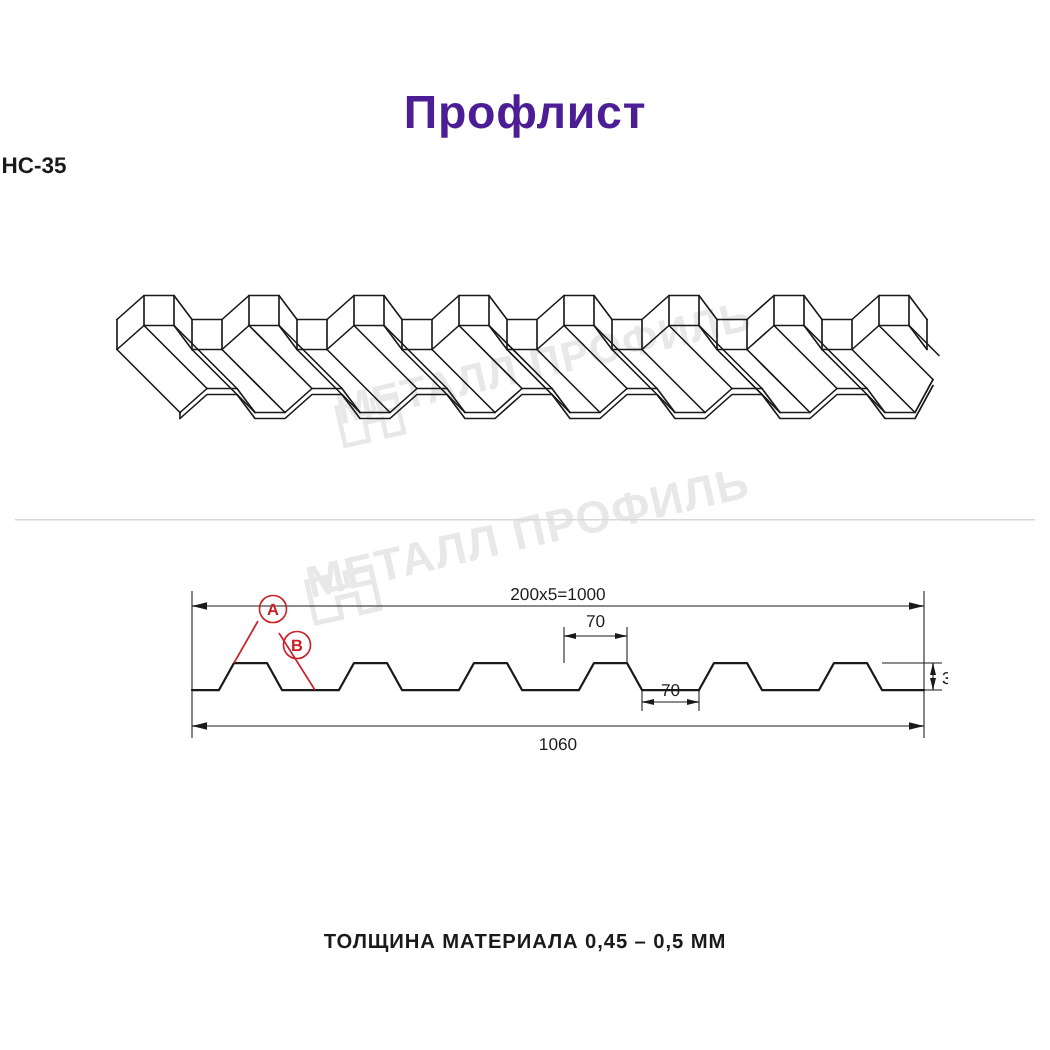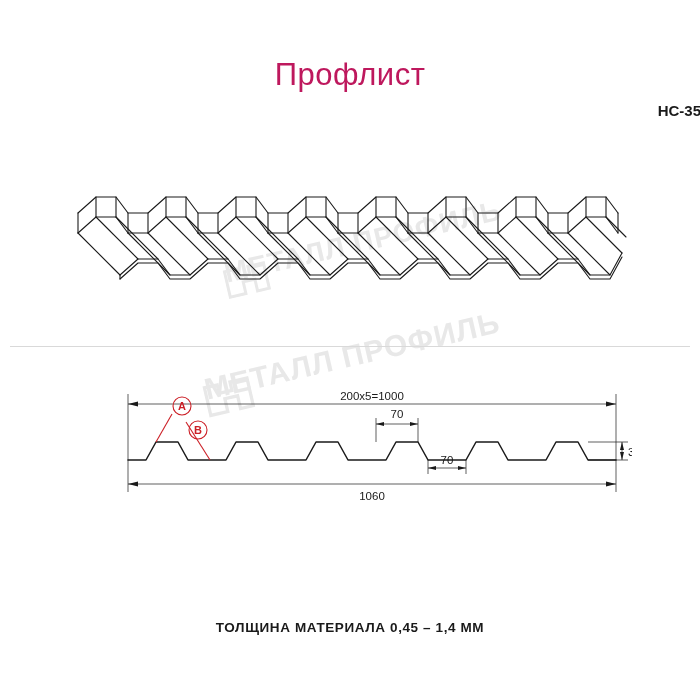--- a/index.html
+++ b/index.html
@@ -30,9 +30,9 @@
     width: 700px;
     text-align: center;
     font-size: 31px;
-    font-weight: normal;
+    font-weight: bold;
     letter-spacing: 0.5px;
-    color: #be185d;
+    color: #4c1d95;
   }
   .subtitle {
     position: absolute;

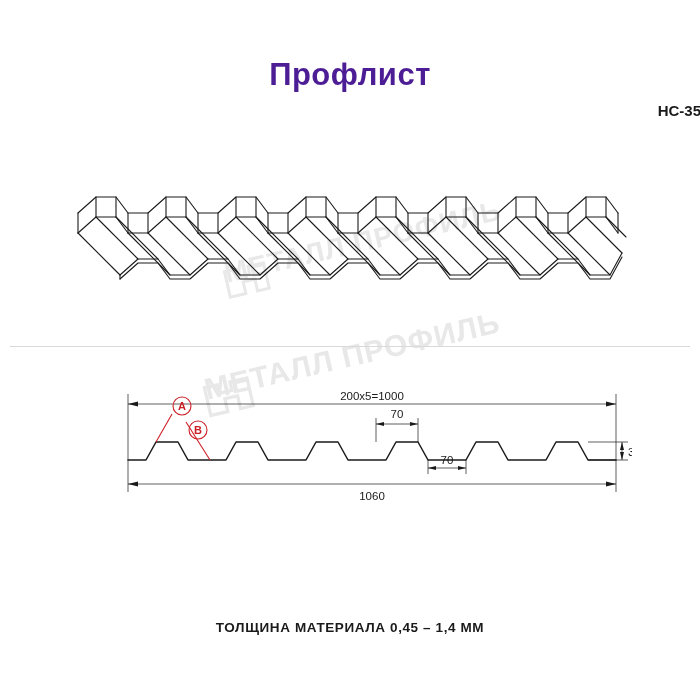--- a/index.html
+++ b/index.html
@@ -39,7 +39,7 @@
     top: 102px;
     left: 1px;
     width: 700px;
-    text-align: right;
+    text-align: left;
     font-size: 15px;
     font-weight: bold;
     color: #1a1a1a;

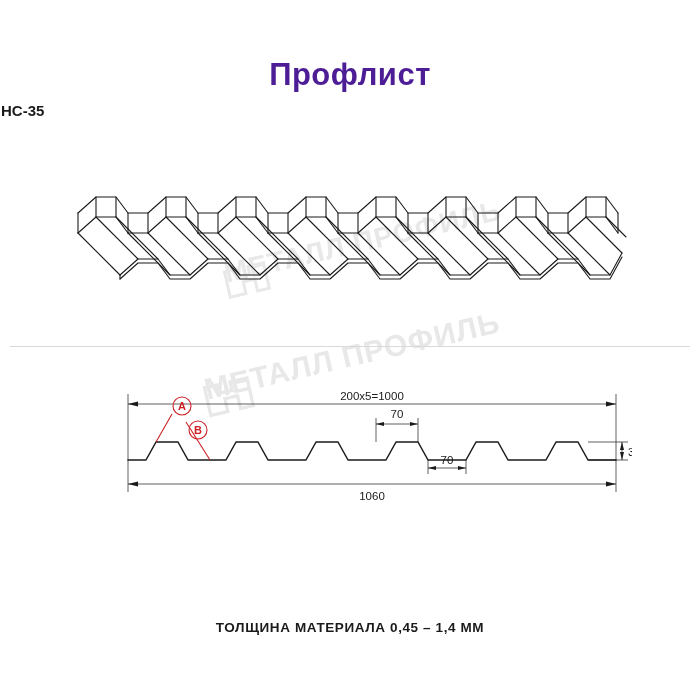--- a/index.html
+++ b/index.html
@@ -298,7 +298,7 @@
     </svg>
   </div>
 
-  <div class="footer-note">ТОЛЩИНА МАТЕРИАЛА 0,45 – 1,4 ММ</div>
+  <div class="footer-note">ТОЛЩИНА МАТЕРИАЛА 0,45 – 0,5 ММ</div>
 
 </div>
 

